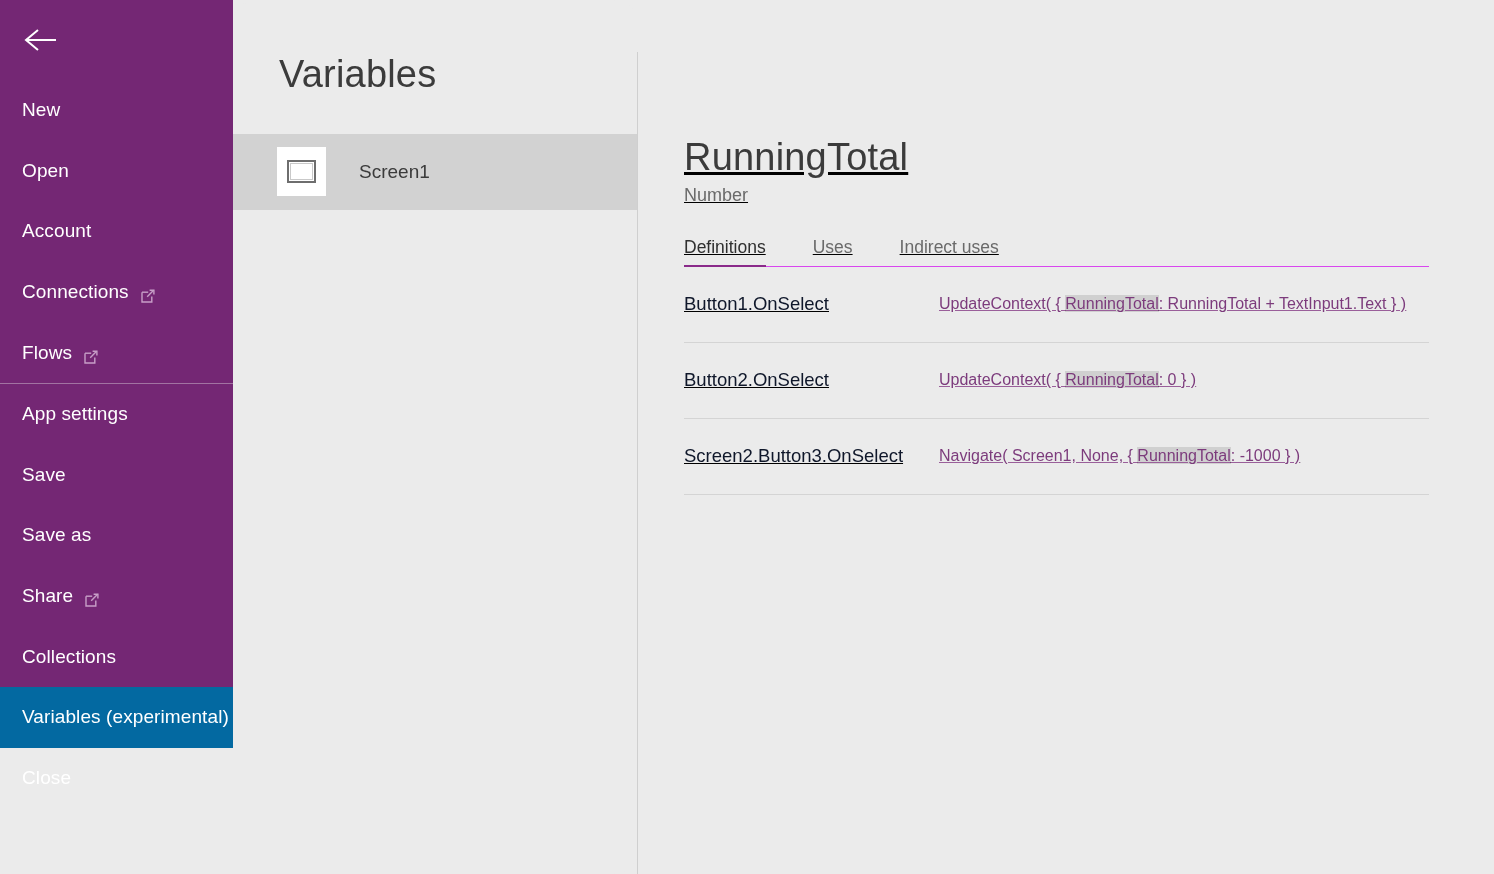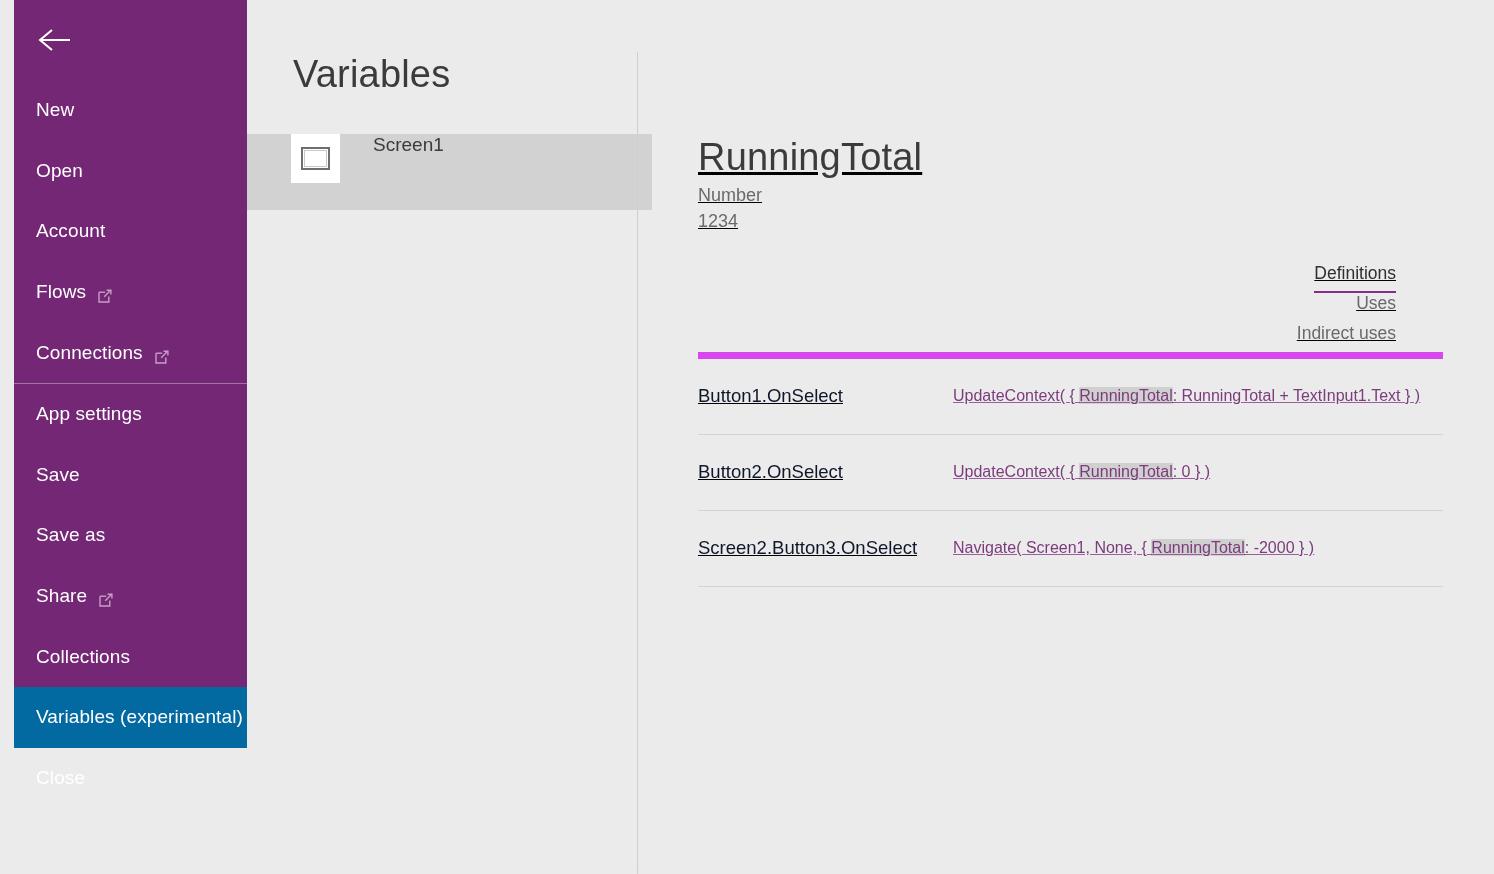--- a/index.html
+++ b/index.html
@@ -32,7 +32,6 @@
     position: relative;
     color: #ffffff;
     box-sizing: border-box;
-    margin-left: 14px;
   }
   .back-row {
     height: 80px;

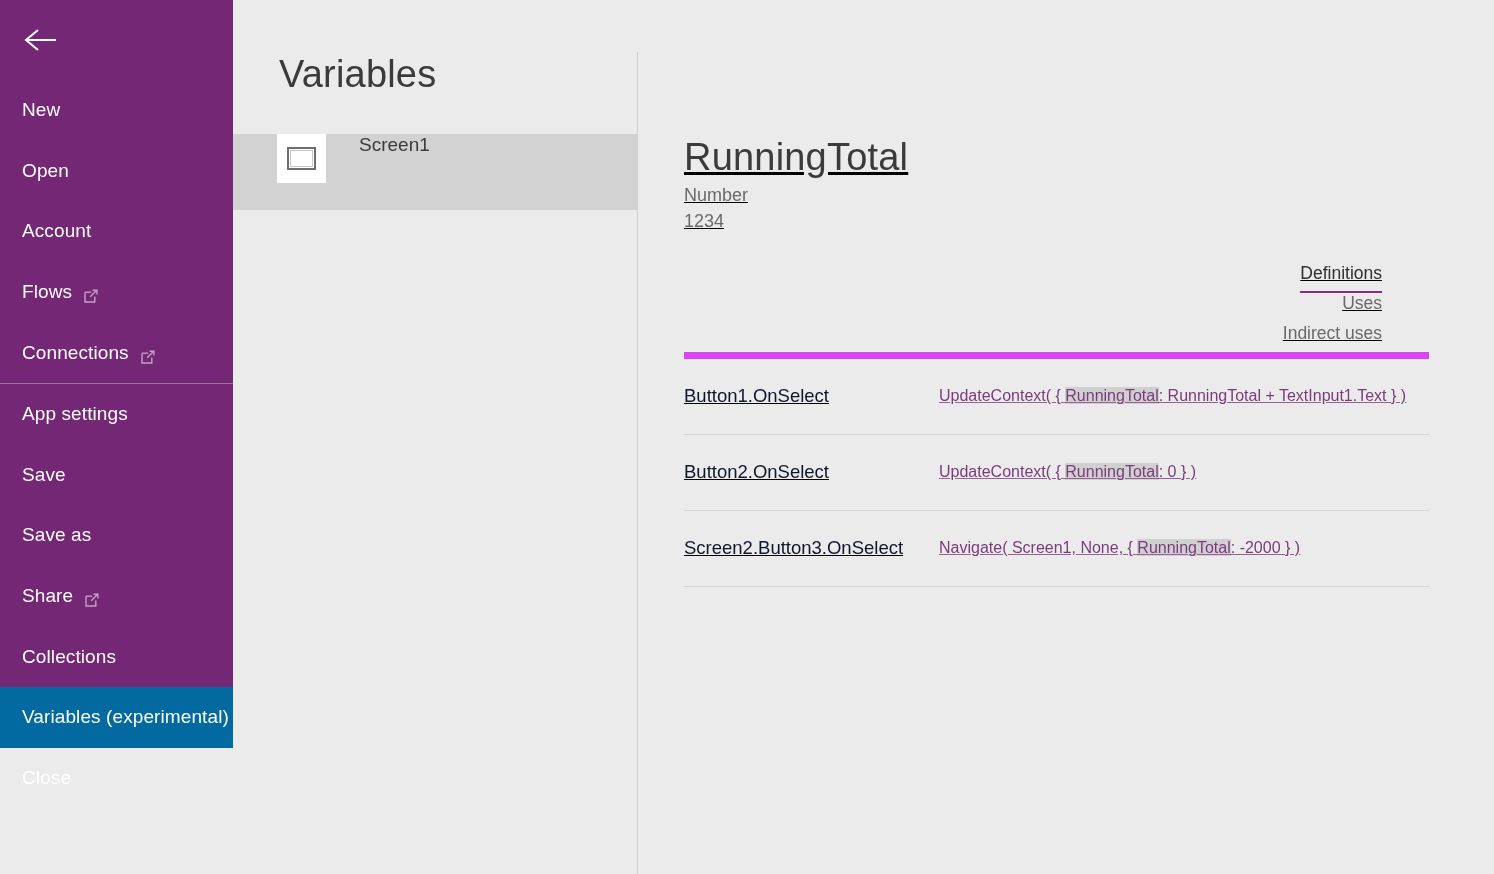--- a/index.html
+++ b/index.html
@@ -104,7 +104,7 @@
     height: 76px;
     background: #d2d2d2;
     display: flex;
-    align-items: flex-start;
+    align-items: center;
     padding-left: 44px;
     box-sizing: border-box;
     cursor: pointer;

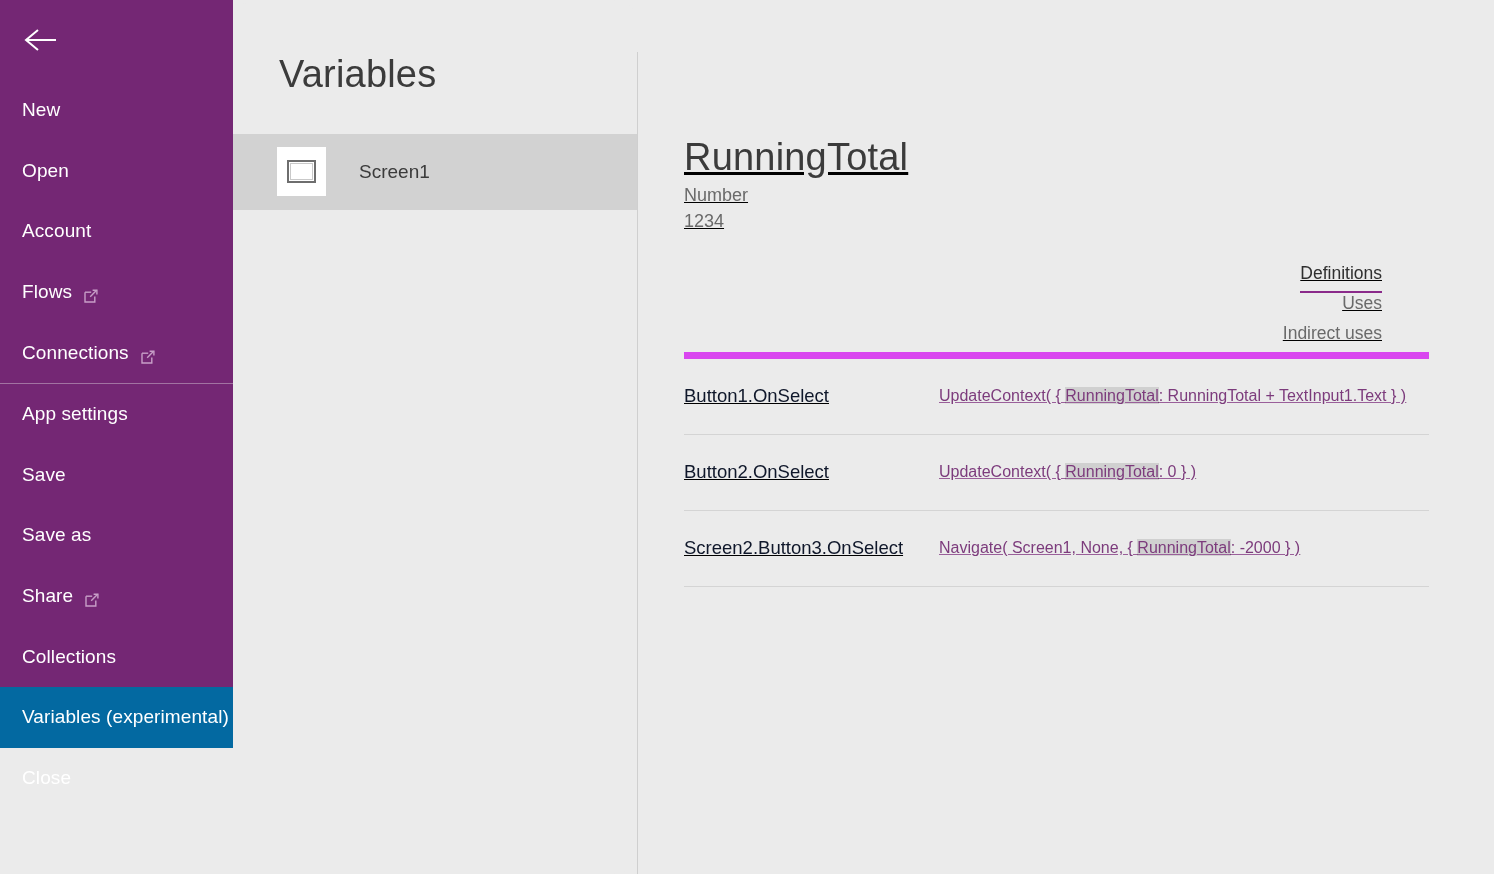--- a/index.html
+++ b/index.html
@@ -318,7 +318,6 @@
   <div class="detail">
     <div class="var-name">RunningTotal</div>
     <div class="var-type">Number</div>
-    <div class="var-value">1234</div>
 
     <div class="tabs">
         <div class="tab active">Definitions</div>

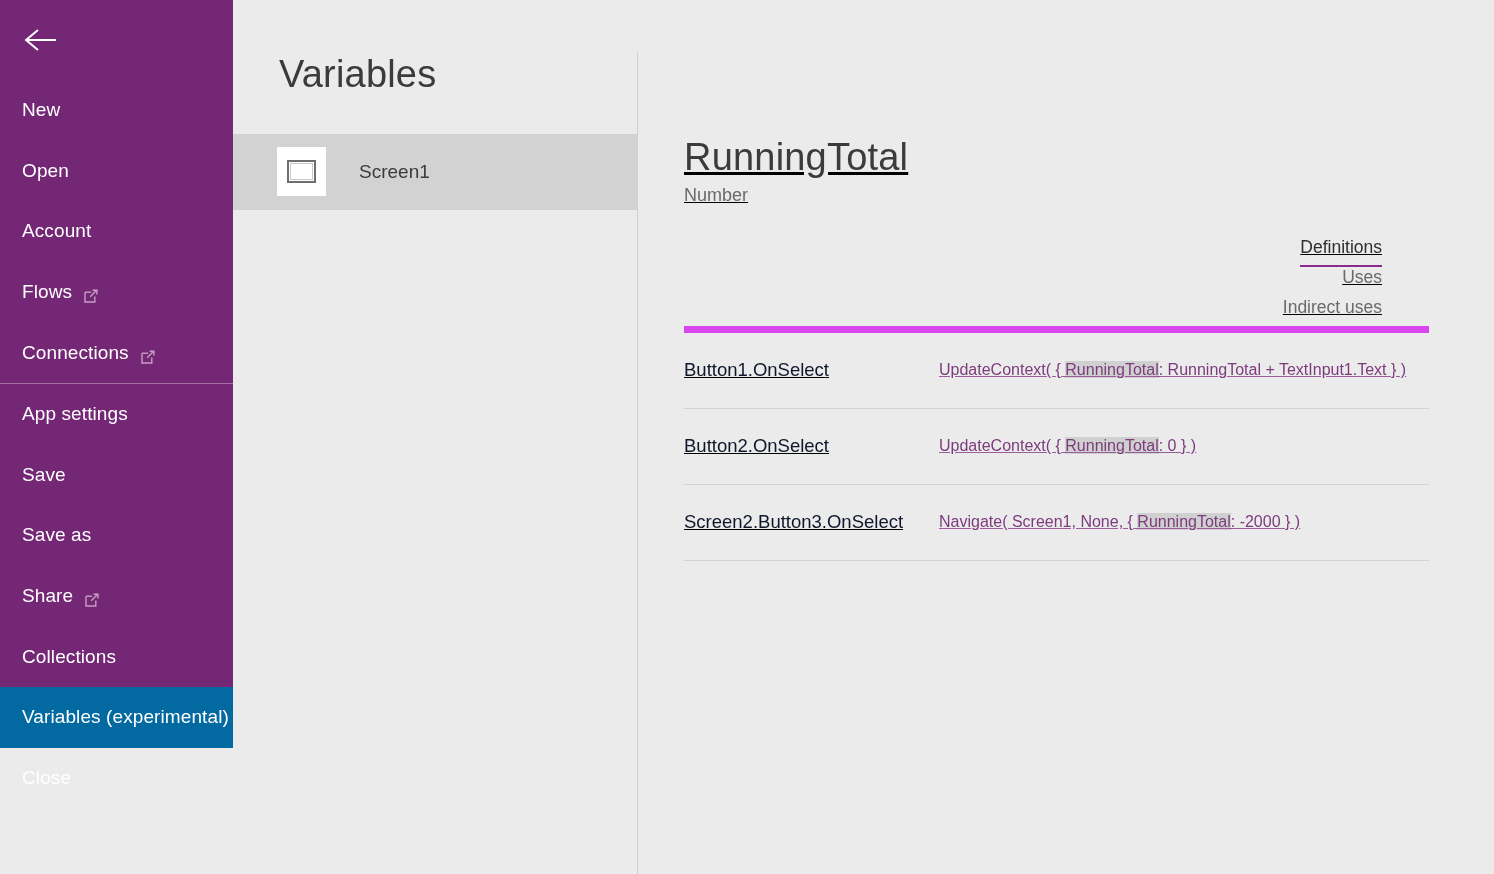--- a/index.html
+++ b/index.html
@@ -182,10 +182,9 @@
     margin-top: 30px;
     display: flex;
     align-items: flex-end;
-    border-bottom: 7px solid #d946ef;
+    border-bottom: 1px solid #d946ef;
     width: 745px;
     box-sizing: border-box;
-    flex-direction: column;
   }
   .tab {
     font-size: 17.5px;

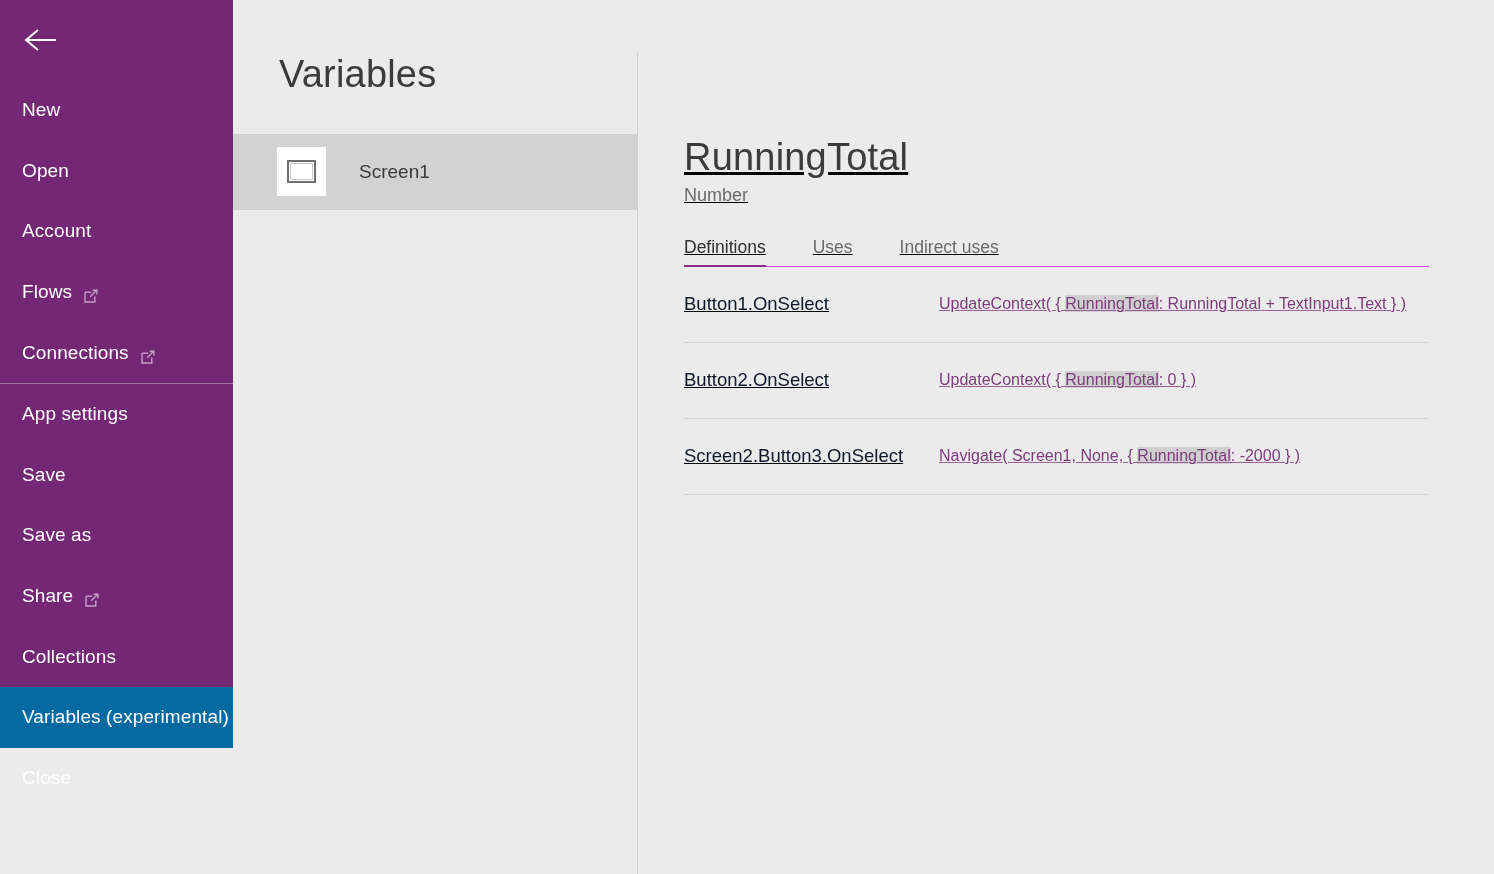--- a/index.html
+++ b/index.html
@@ -254,7 +254,7 @@
           <span class="label">Account</span>
         </div>
         <div class="nav-item">
-          <span class="label">Flows</span>
+          <span class="label">Connections</span>
           <span class="ext-icon"><svg viewBox="0 0 14 14" width="14" height="14">
               <path d="M1 3.2 L1 13 L10.8 13 L10.8 7.6" fill="none" stroke="#c79fc7" stroke-width="1.4"></path>
               <path d="M1 3.2 L7.2 3.2" fill="none" stroke="#c79fc7" stroke-width="1.4"></path>
@@ -263,7 +263,7 @@
             </svg></span>
         </div>
         <div class="nav-item">
-          <span class="label">Connections</span>
+          <span class="label">Flows</span>
           <span class="ext-icon"><svg viewBox="0 0 14 14" width="14" height="14">
               <path d="M1 3.2 L1 13 L10.8 13 L10.8 7.6" fill="none" stroke="#c79fc7" stroke-width="1.4"></path>
               <path d="M1 3.2 L7.2 3.2" fill="none" stroke="#c79fc7" stroke-width="1.4"></path>

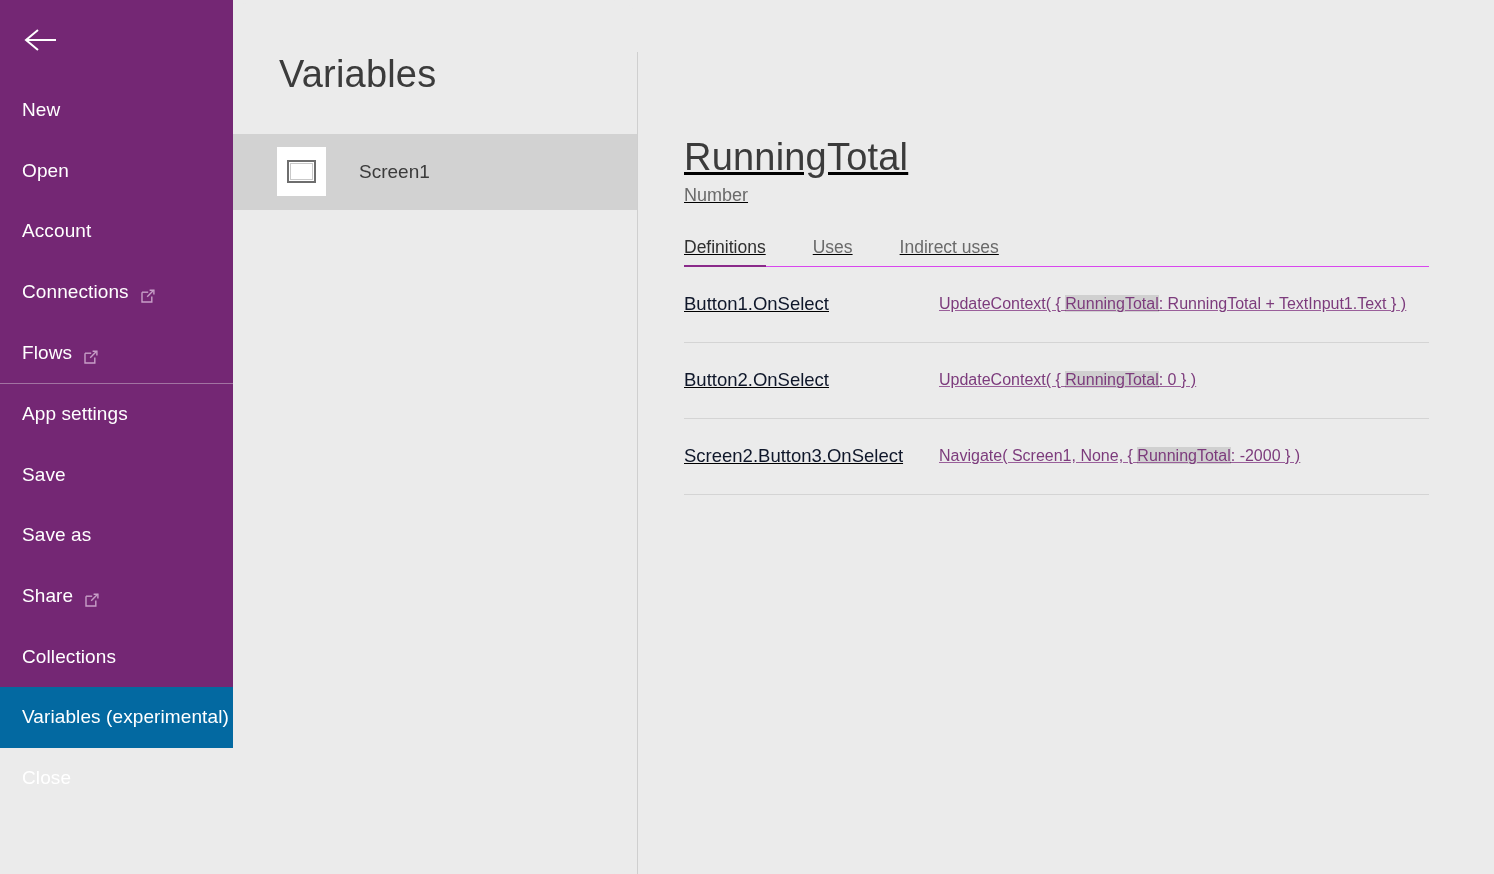--- a/index.html
+++ b/index.html
@@ -335,7 +335,7 @@
         </div>
         <div class="row">
           <div class="rule-name">Screen2.Button3.OnSelect</div>
-          <div class="formula"><span>Navigate( Screen1, None, { </span><span class="hl">RunningTotal</span><span>: -2000 } )</span></div>
+          <div class="formula"><span>Navigate( Screen1, None, { </span><span class="hl">RunningTotal</span><span>: -1000 } )</span></div>
         </div>
       </div>
   </div>

